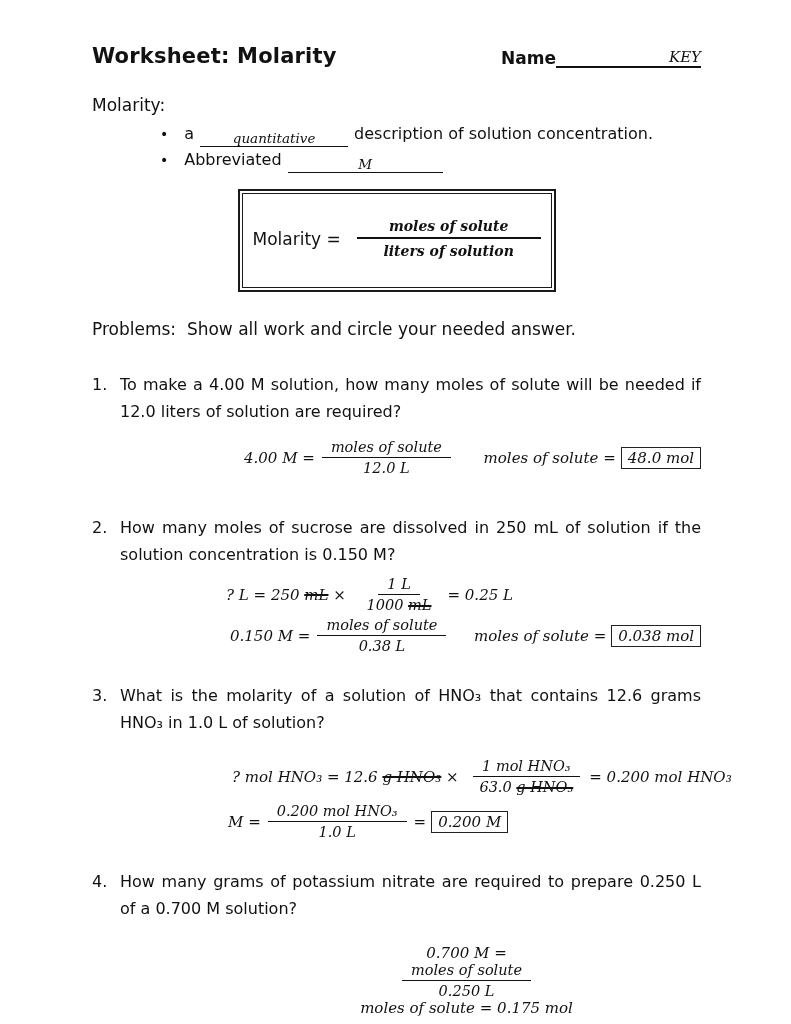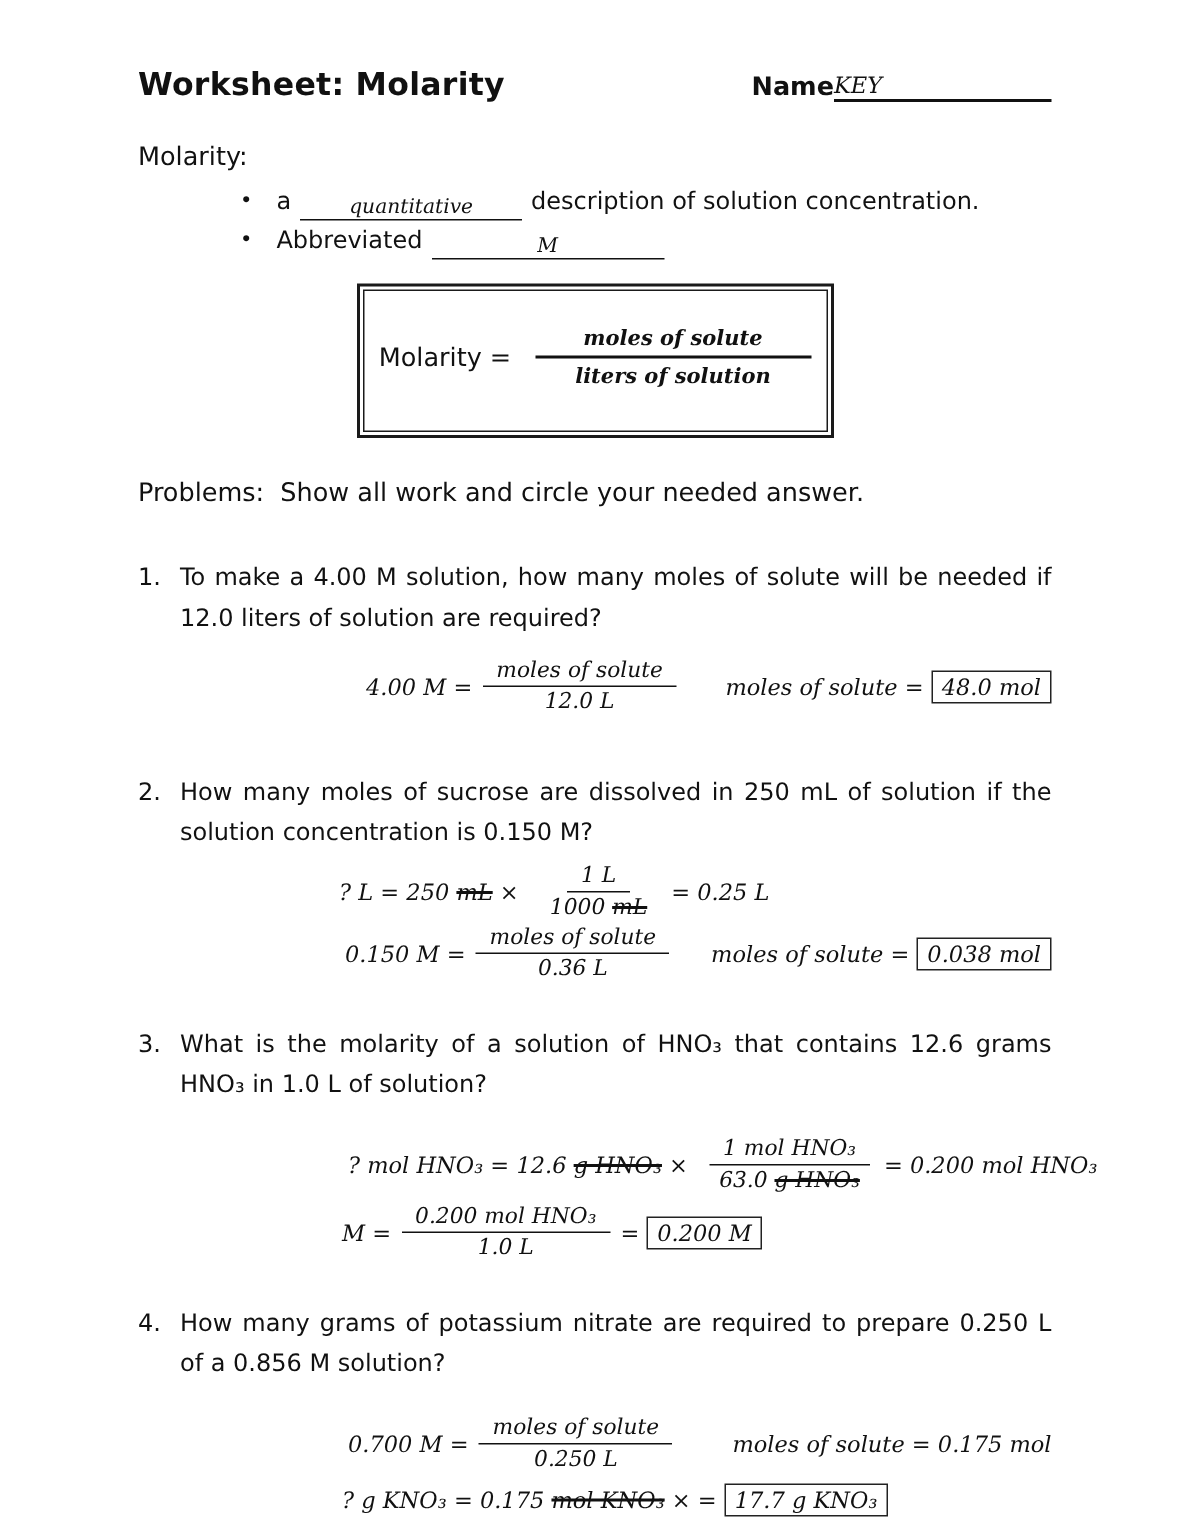--- a/index.html
+++ b/index.html
@@ -19,7 +19,7 @@
   .name-wrap { display:flex; align-items:flex-end; }
   .name-label { font-size:17px; font-weight:bold; }
   .name-line {
-    display:inline-block; width:145px; text-align:left;
+    display:inline-block; width:145px; text-align:right;
     border-bottom:2px solid #111;
     font-family:"DejaVu Serif", serif; font-style:italic; font-size:15px;
     padding-bottom:1px; line-height:1.1;

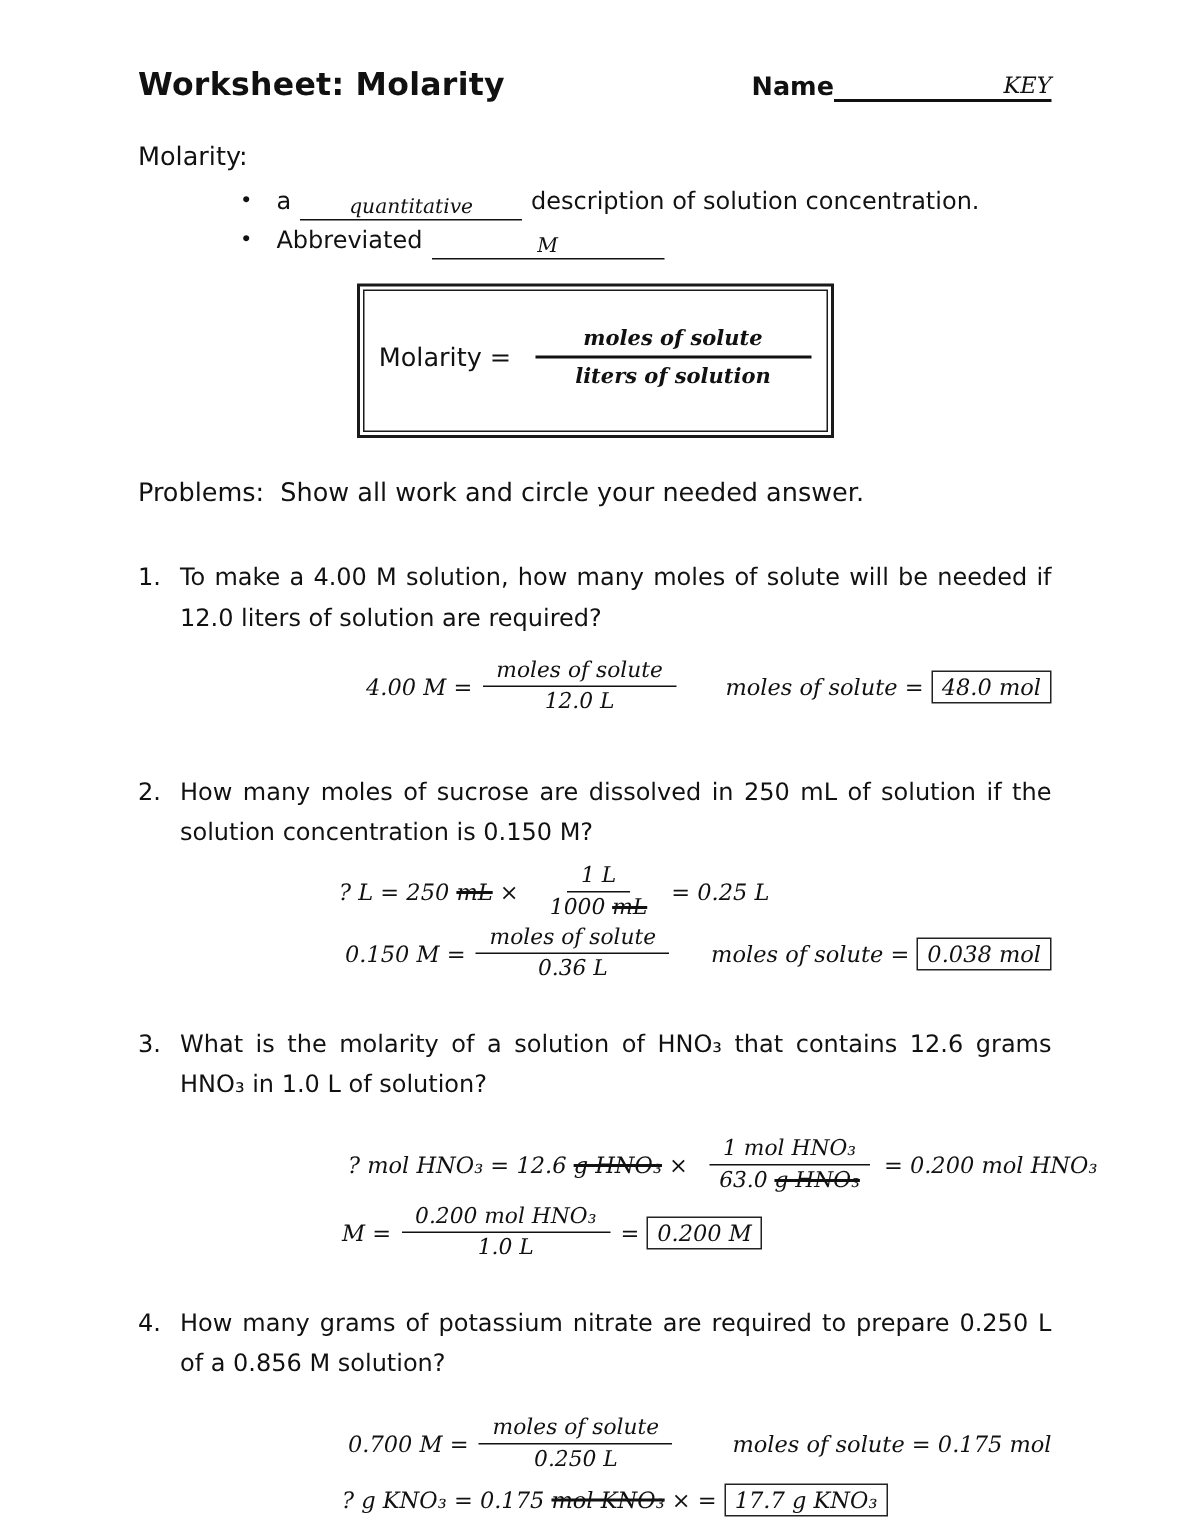--- a/index.html
+++ b/index.html
@@ -153,7 +153,7 @@
       <span>0.150 M =</span>
       <span class="frac">
         <span class="num">moles of solute</span>
-        <span class="den">0.36 L</span>
+        <span class="den">0.38 L</span>
       </span>
       <span class="gap40"></span>
       <span>moles of solute =</span>

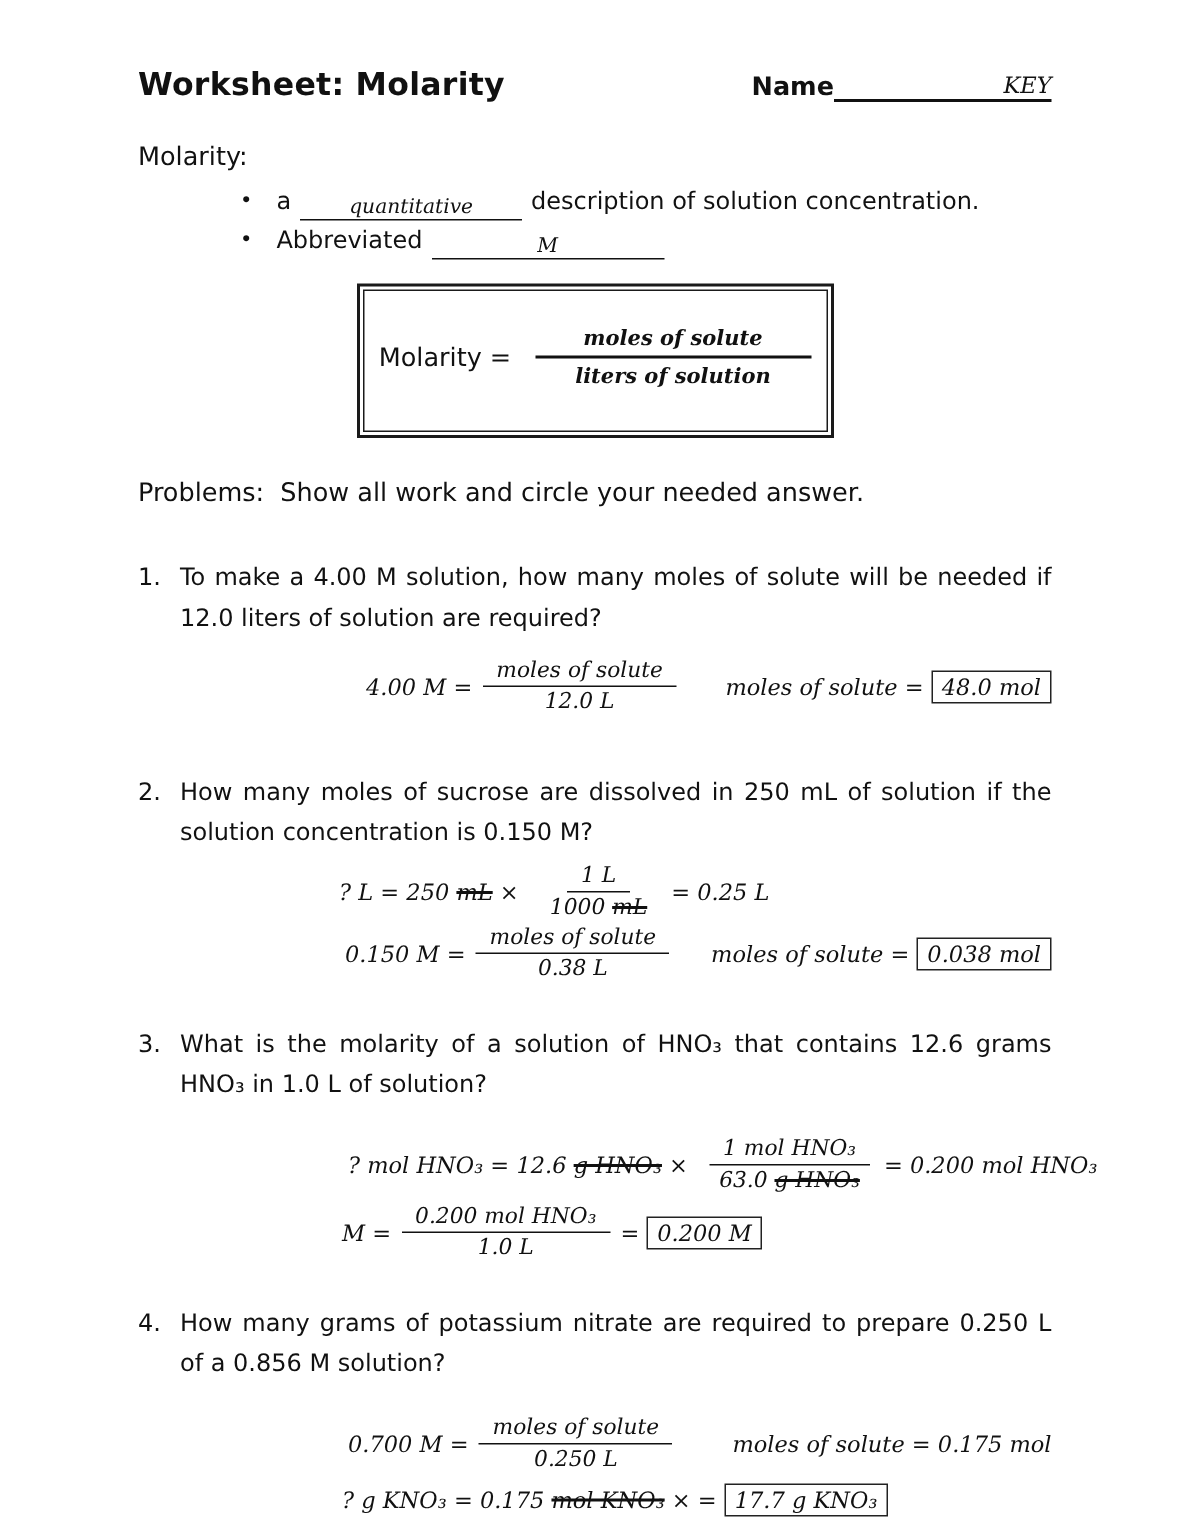--- a/index.html
+++ b/index.html
@@ -188,7 +188,7 @@
   <div class="problem p4">
     <div class="q-row">
       <div class="q-num">4.</div>
-      <div class="q-text">How many grams of potassium nitrate are required to prepare 0.250 L of a 0.856 M solution?</div>
+      <div class="q-text">How many grams of potassium nitrate are required to prepare 0.250 L of a 0.700 M solution?</div>
     </div>
     <div class="work w-p4a">
       <span>0.700 M =</span>

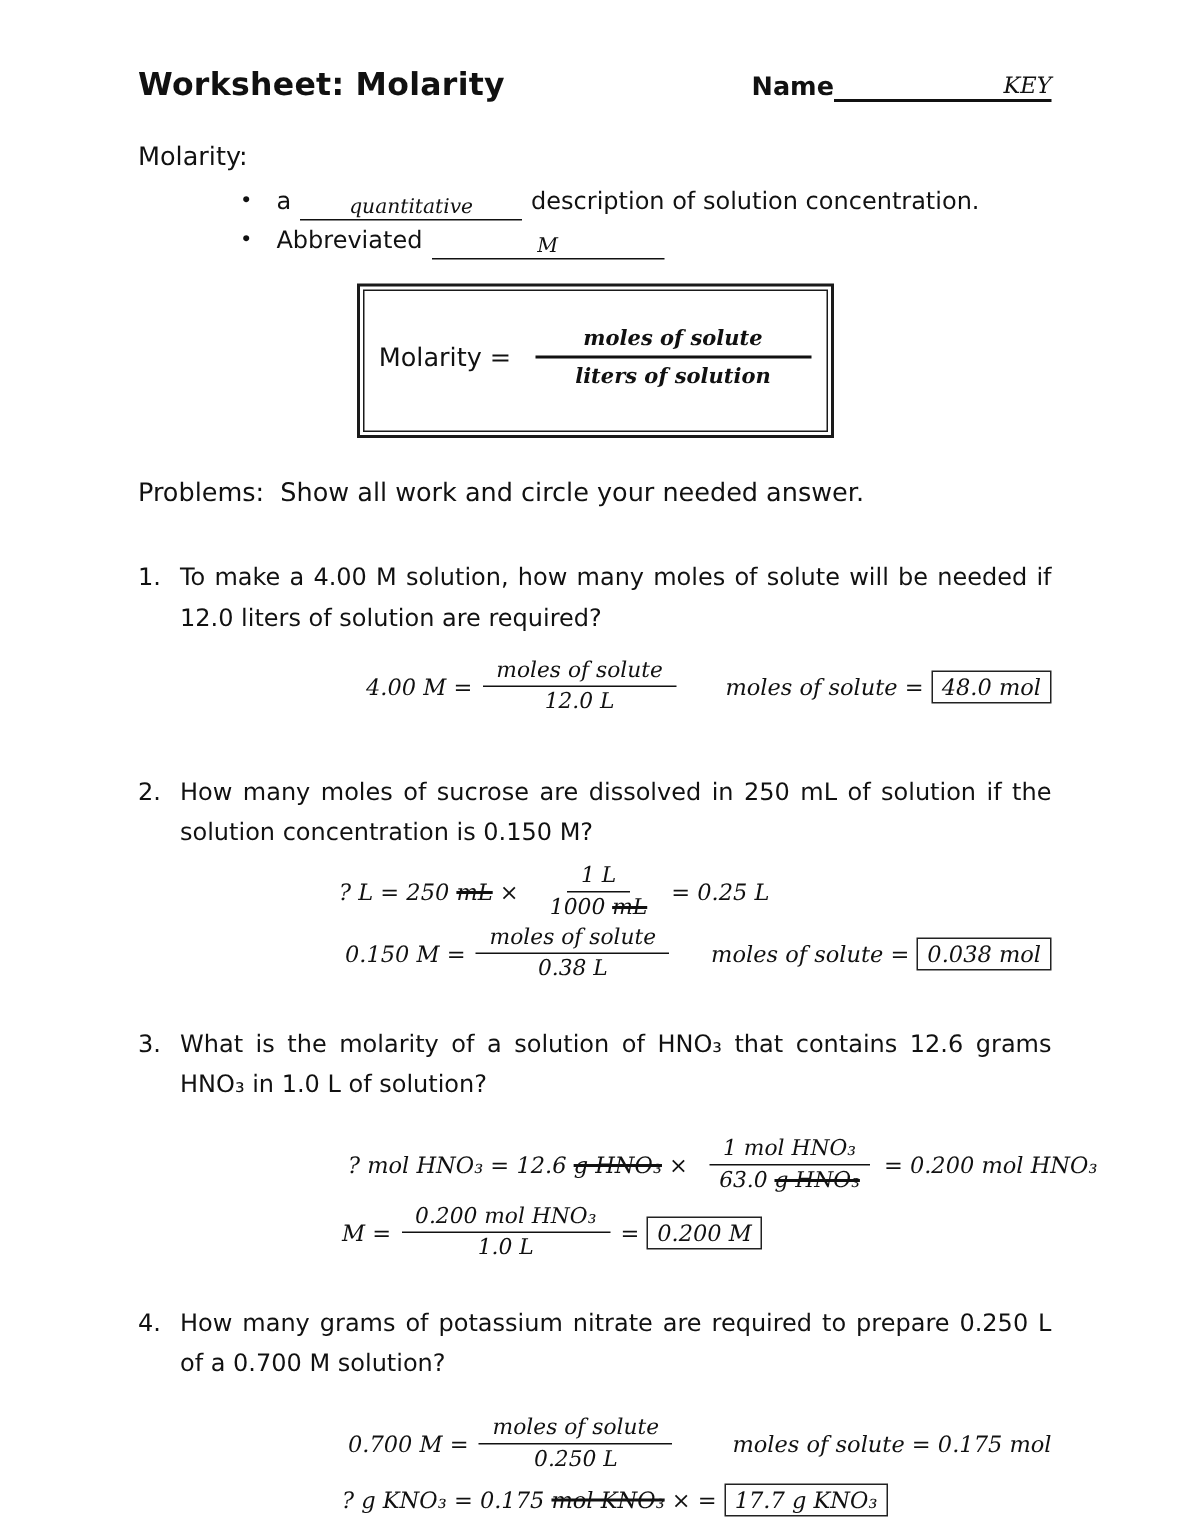--- a/index.html
+++ b/index.html
@@ -75,7 +75,7 @@
   .w-p2b { margin:4px 0 0 138px; }
   .w-p3a { margin:22px 0 0 140px; }
   .w-p3b { margin:8px 0 0 136px; }
-  .w-p4a { margin:22px 0 0 140px; }
+  .w-p4a { margin:22px 0 0 140px;flex-direction:column; }
   .w-p4b { margin:8px 0 0 136px; }
   .problem.p2 { margin-top:38px; }
   .problem.p3 { margin-top:28px; }

